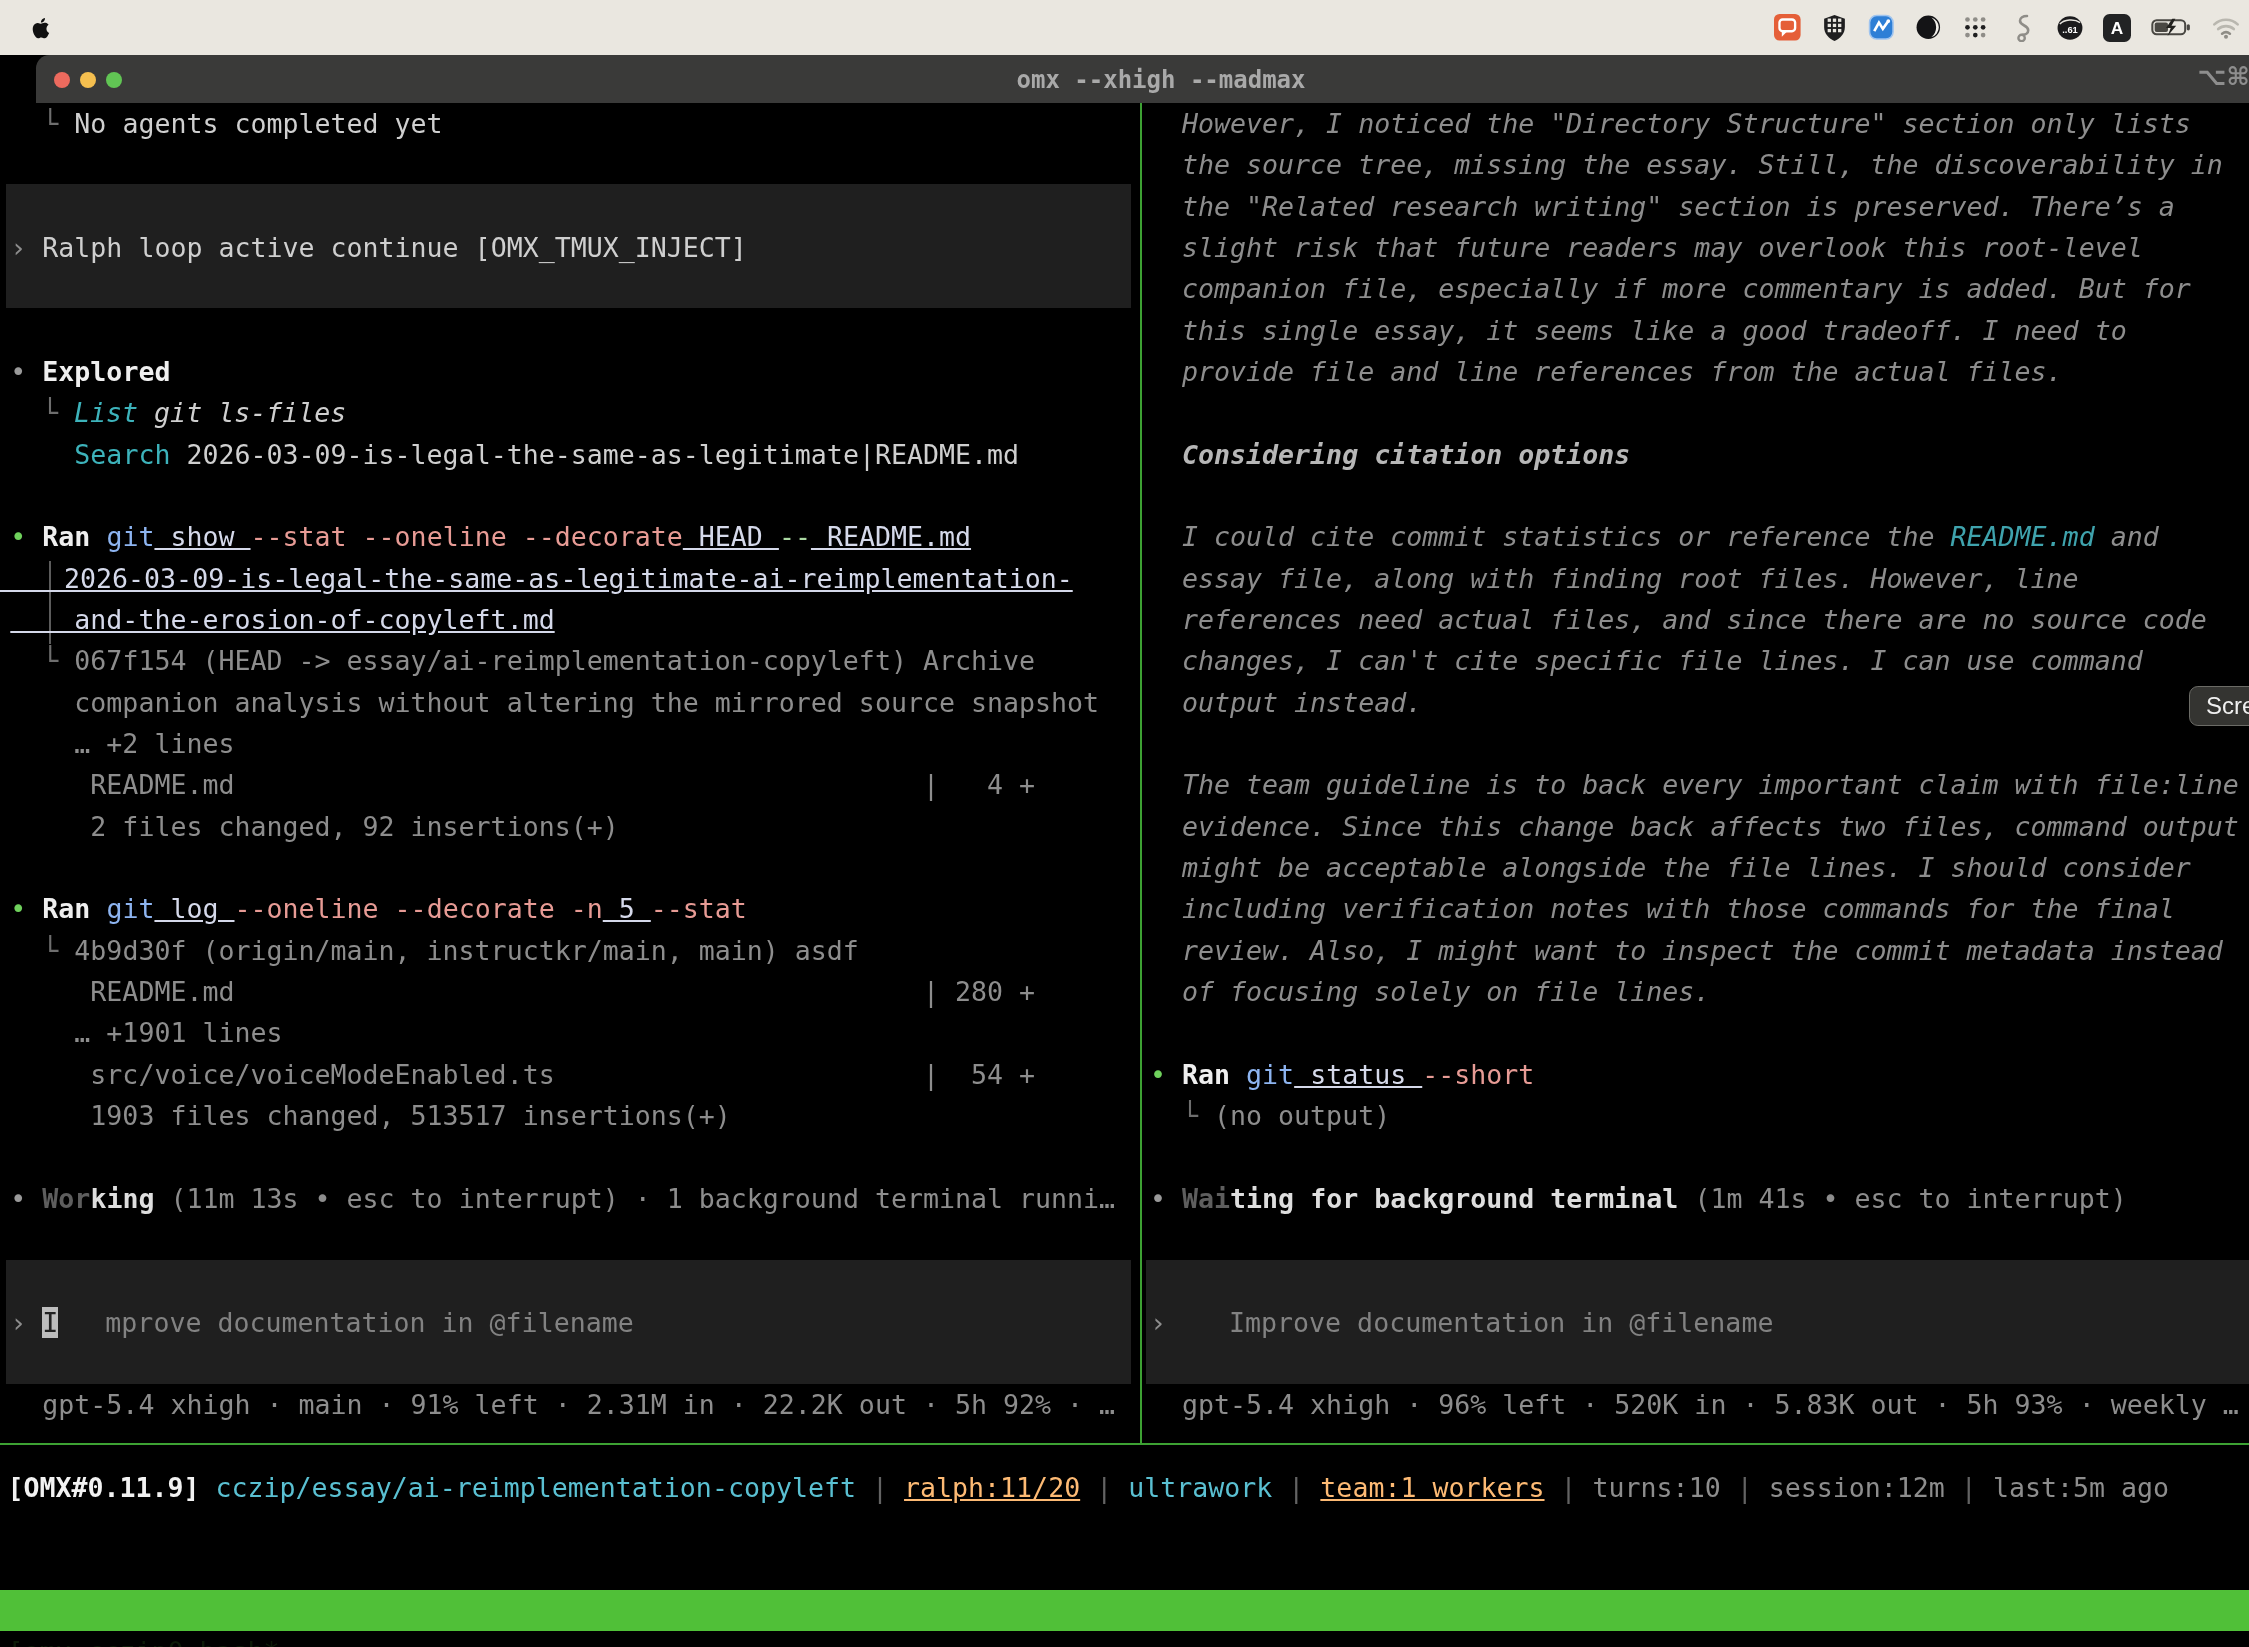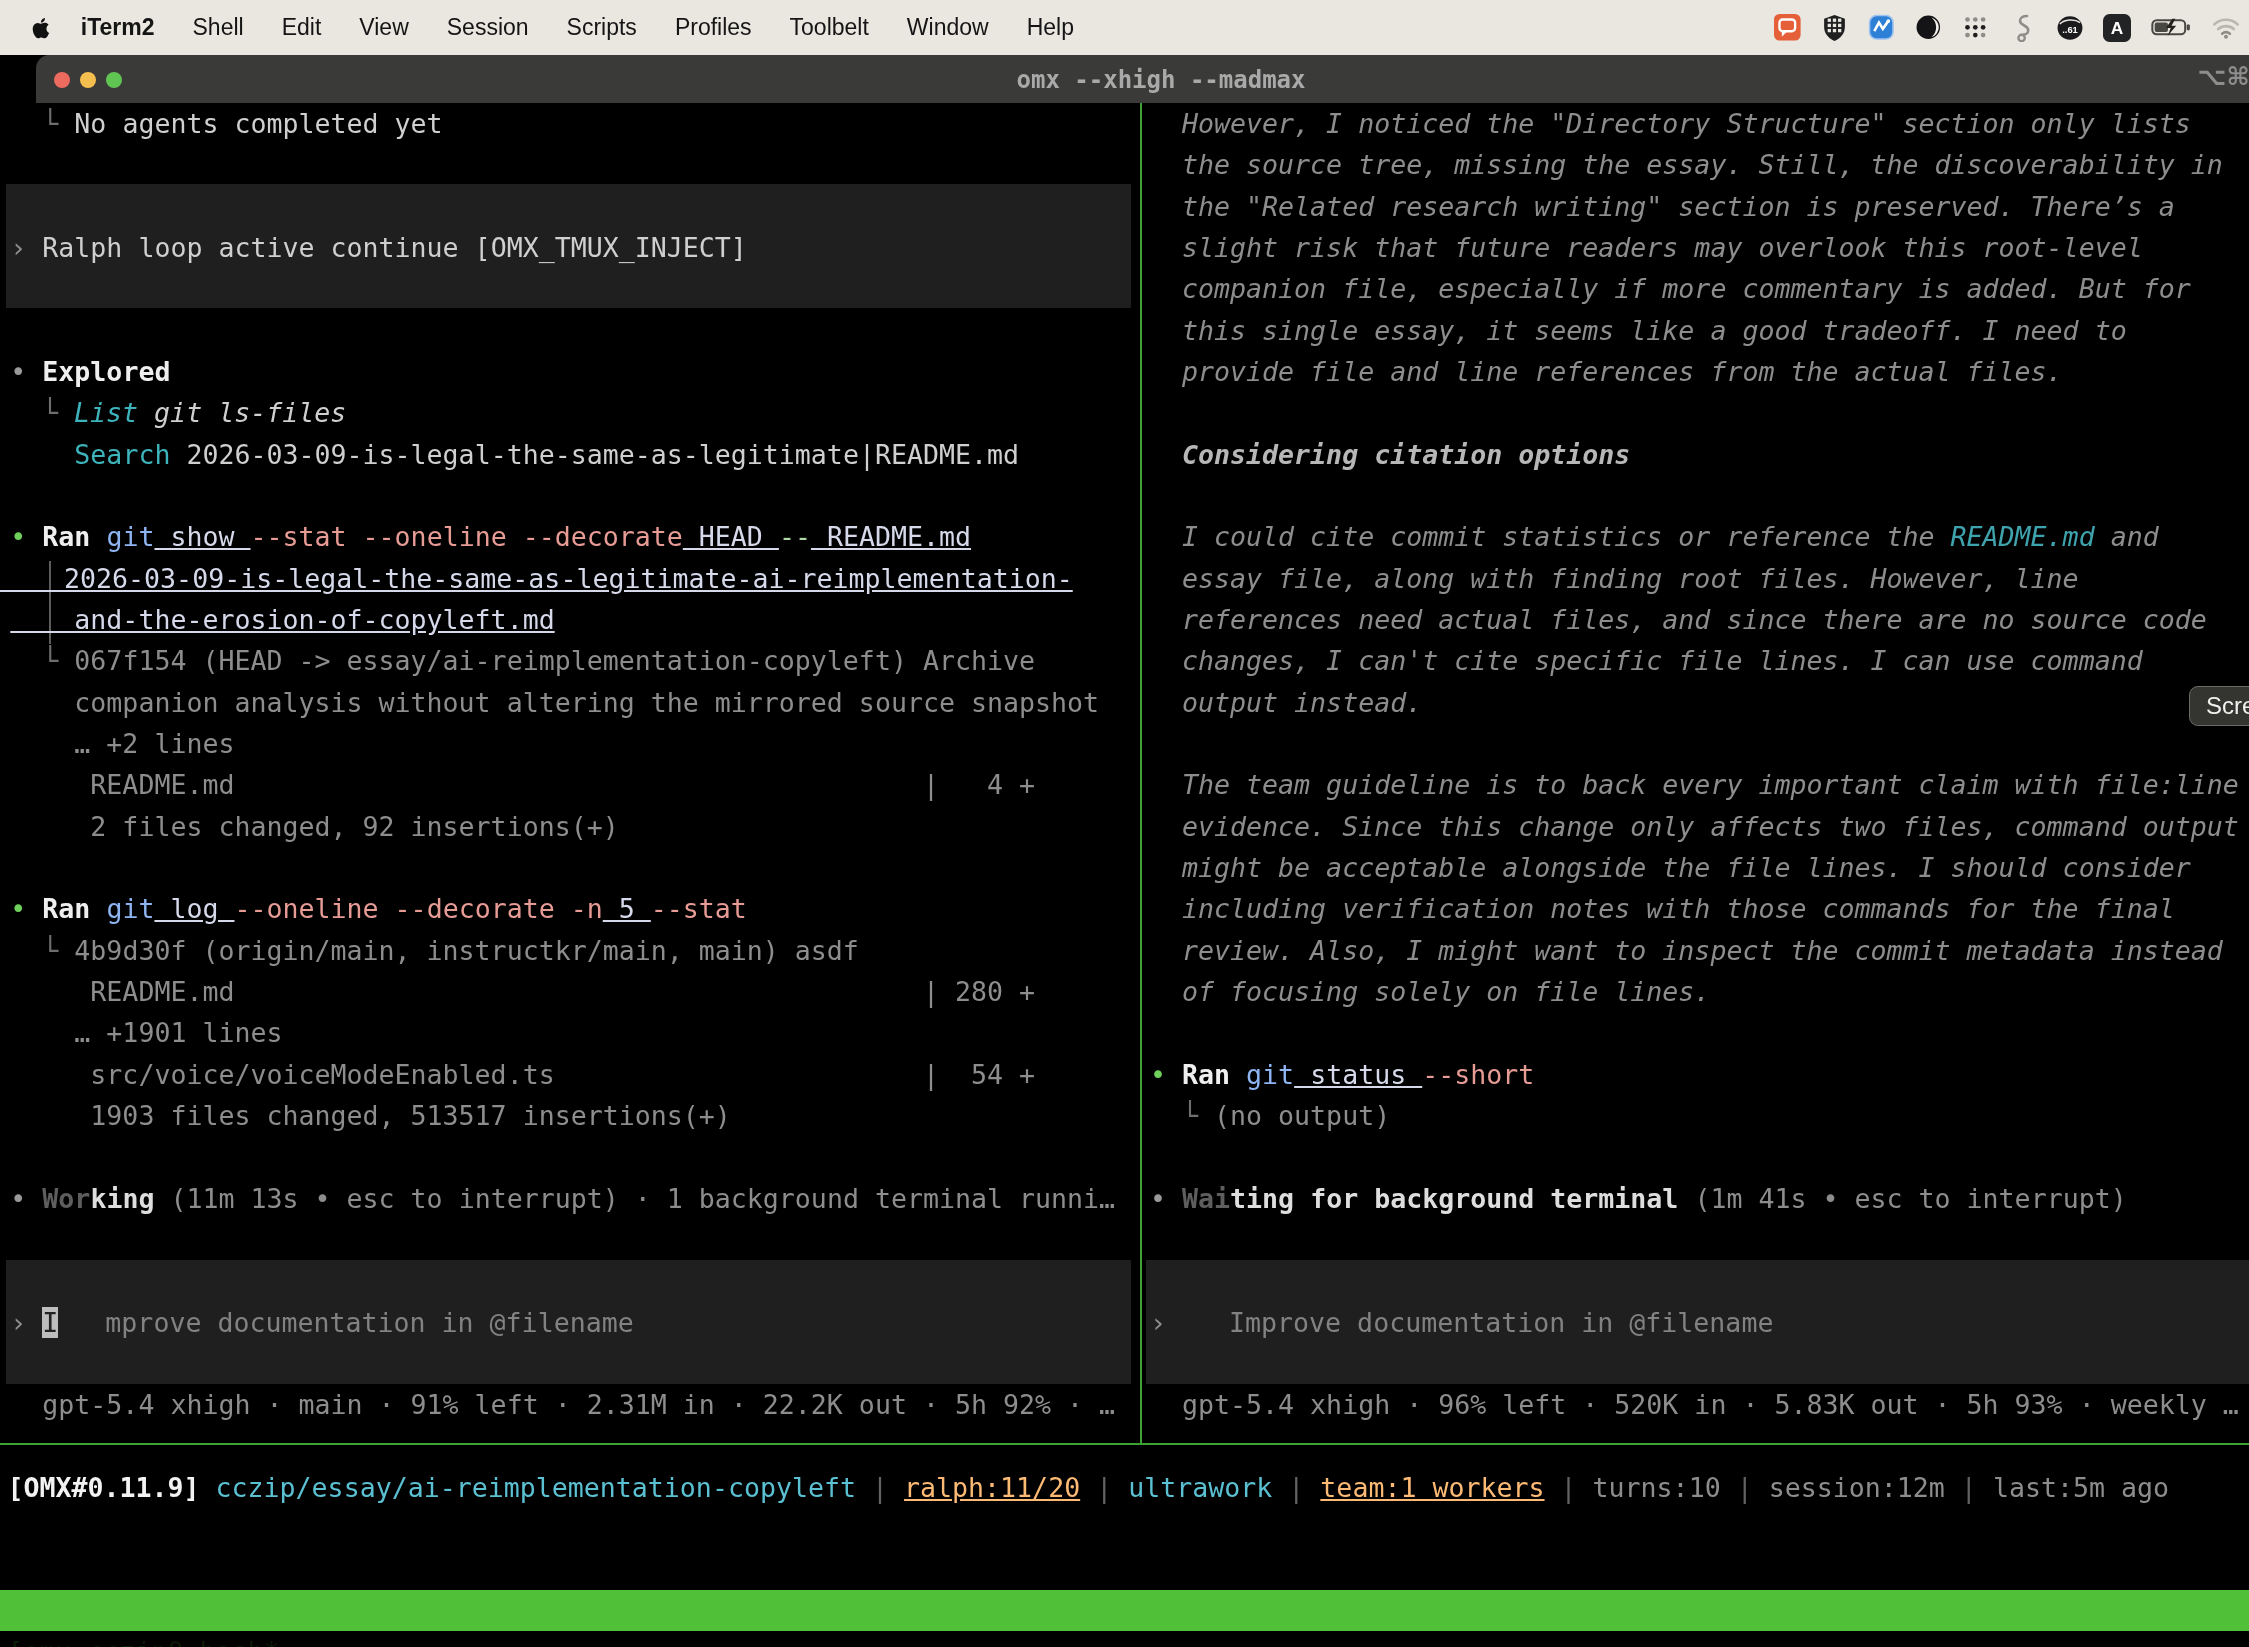--- a/index.html
+++ b/index.html
@@ -77,18 +77,6 @@
         <path fill="#111" d="M13.9 10.6c0-2.3 1.9-3.4 2-3.5-1.1-1.6-2.8-1.8-3.4-1.8-1.4-.2-2.8.85-3.5.85-.7 0-1.8-.83-3-.8-1.55.02-3 .9-3.8 2.3-1.6 2.8-.4 7 1.2 9.3.77 1.1 1.7 2.4 2.9 2.35 1.16-.05 1.6-.76 3-.76s1.8.76 3 .74c1.25-.02 2.05-1.13 2.8-2.26.9-1.3 1.25-2.55 1.27-2.6-.03-.02-2.43-.94-2.47-3.8zM11.6 3.8c.64-.78 1.07-1.85.95-2.93-.92.04-2.04.62-2.7 1.4-.6.68-1.1 1.78-.97 2.83 1.03.08 2.08-.52 2.72-1.3z"></path>
       </svg>
     </span>
-    <nav class="menu-items" id="menu-items">
-        <span class="menu-item appname">iTerm2</span>
-        <span class="menu-item">Shell</span>
-        <span class="menu-item">Edit</span>
-        <span class="menu-item">View</span>
-        <span class="menu-item">Session</span>
-        <span class="menu-item">Scripts</span>
-        <span class="menu-item">Profiles</span>
-        <span class="menu-item">Toolbelt</span>
-        <span class="menu-item">Window</span>
-        <span class="menu-item">Help</span>
-      </nav>
     <div class="mstatus" id="status-icons">
         <span class="sicon">
           <svg width="26.6" height="26.6" viewBox="0 0 34 34">

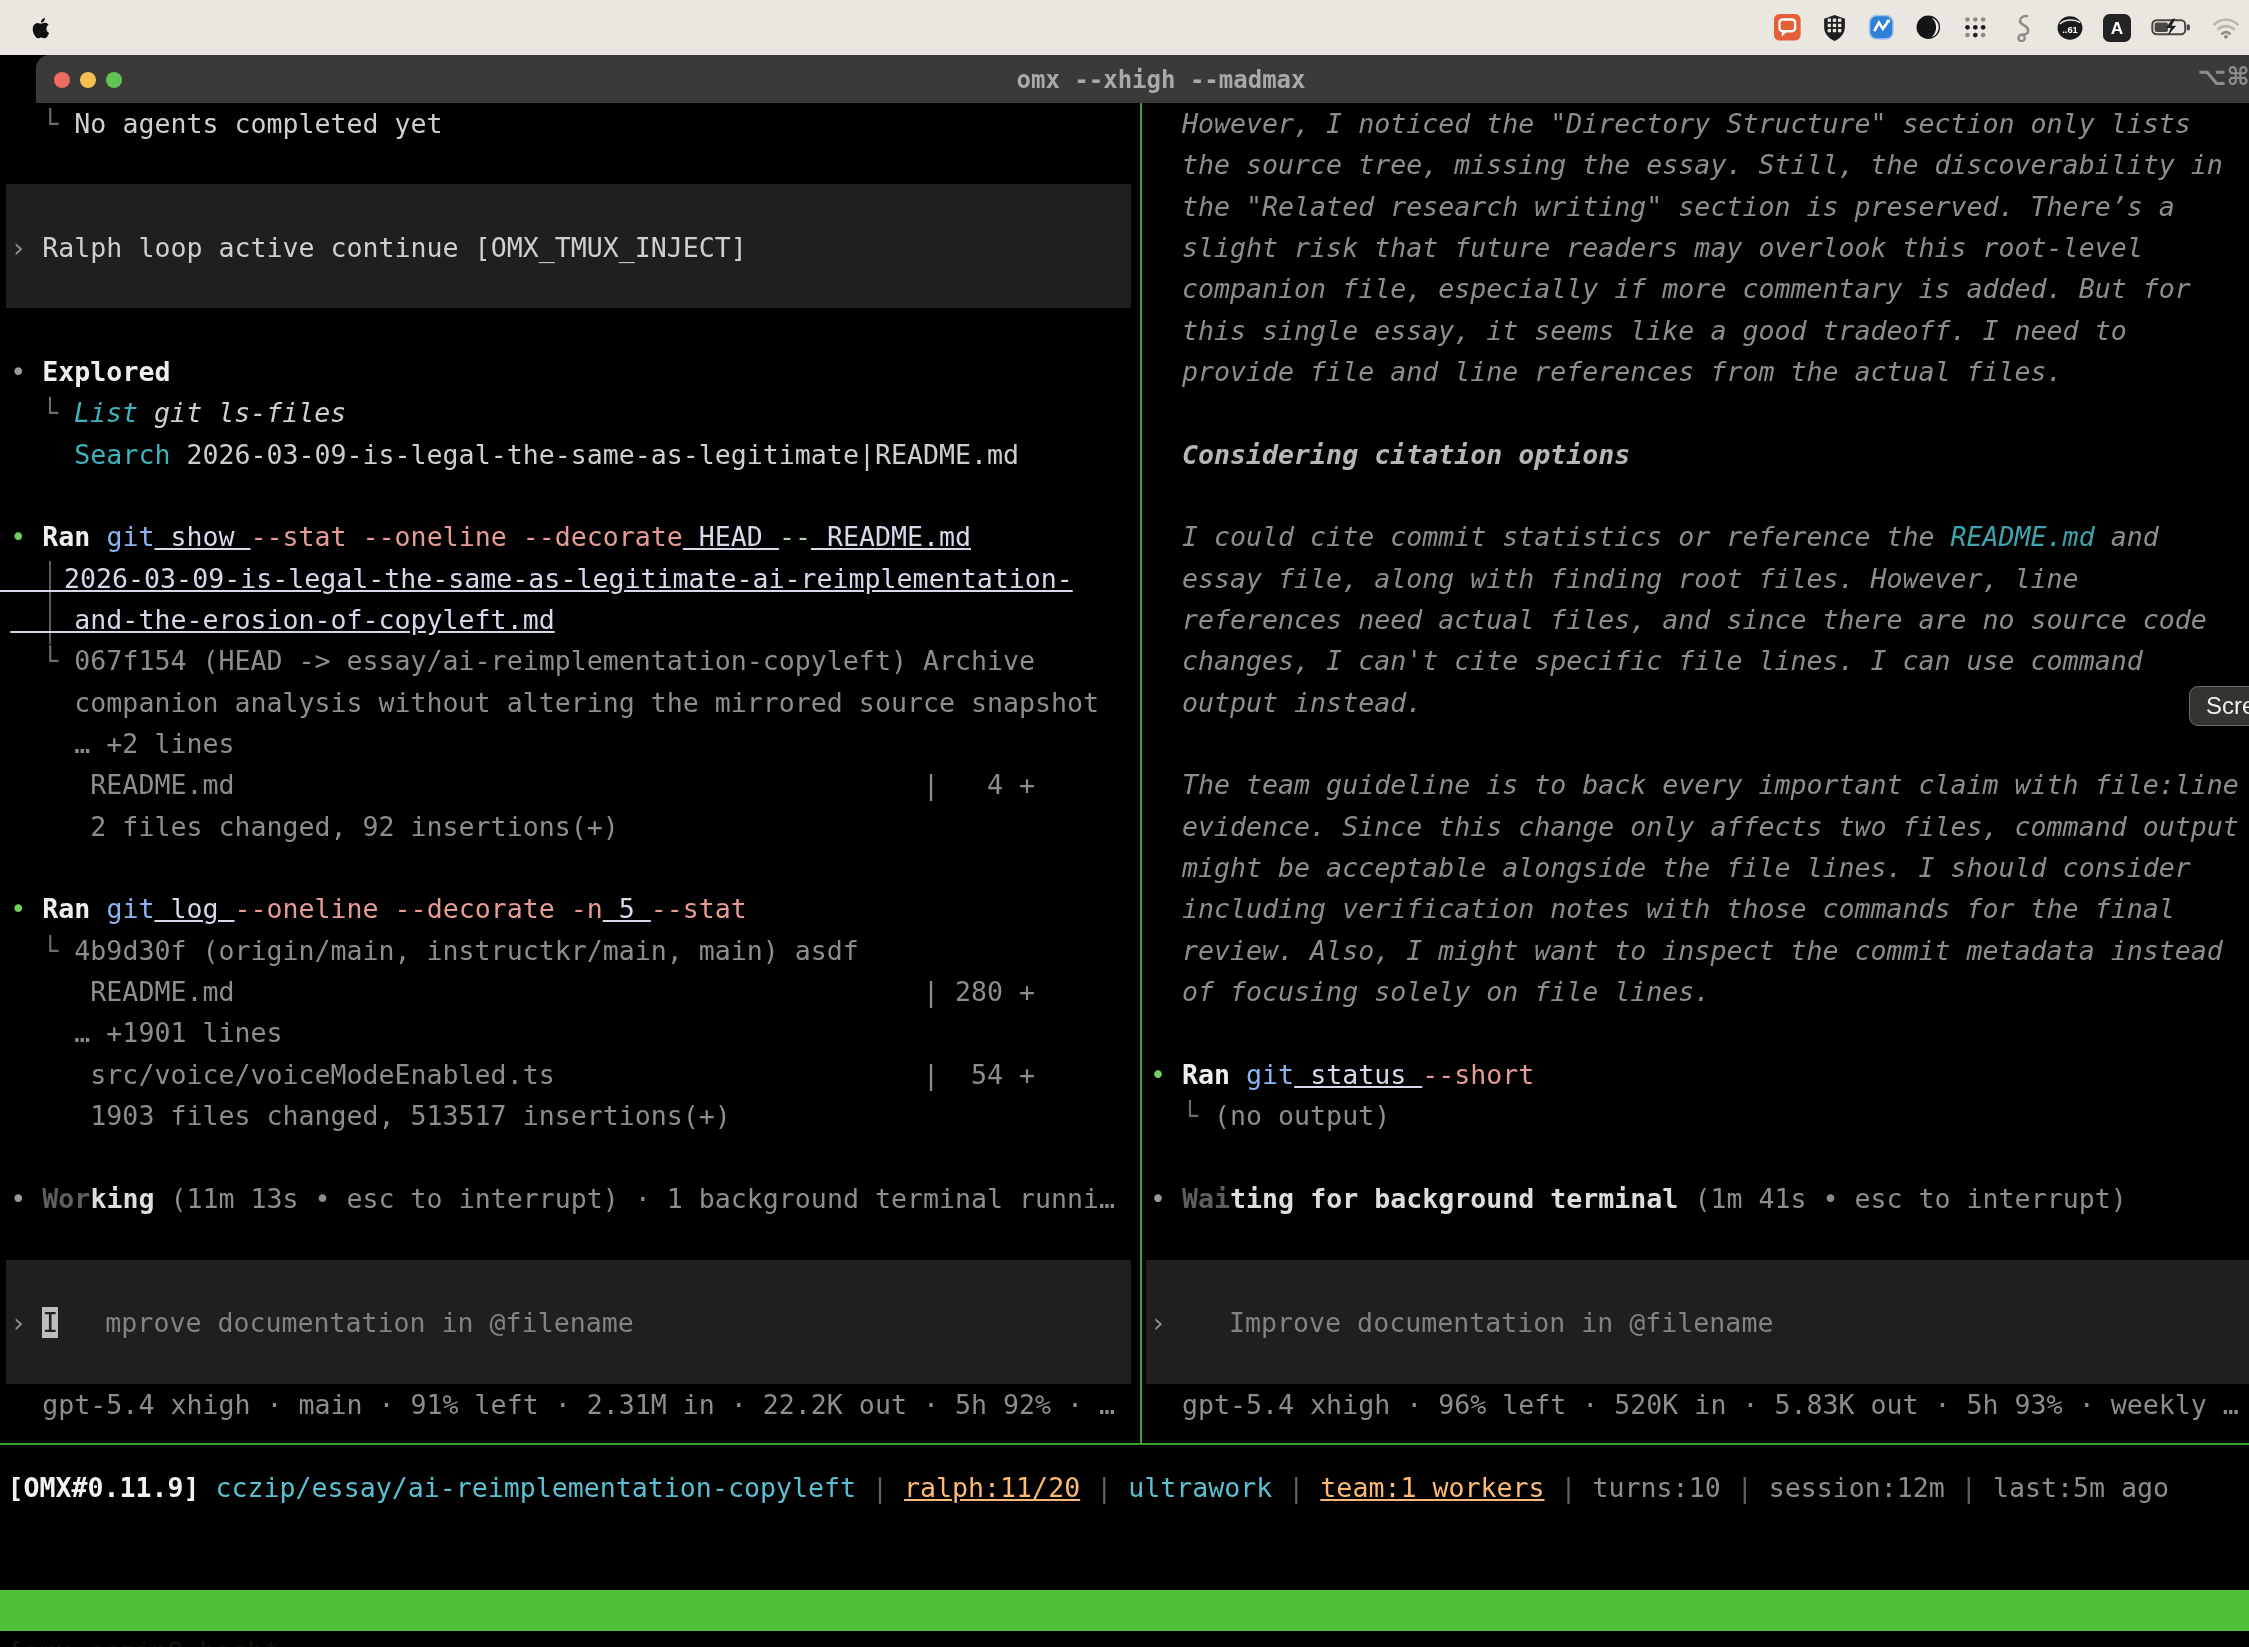--- a/index.html
+++ b/index.html
@@ -220,7 +220,7 @@
         <div class="trow" style="top: 537px; left: 1150px;"><span class="s-dimi">  changes, I can't cite specific file lines. I can use command</span></div>
         <div class="trow" style="top: 579px; left: 1150px;"><span class="s-dimi">  output instead.</span></div>
         <div class="trow" style="top: 661px; left: 1150px;"><span class="s-dimi">  The team guideline is to back every important claim with file:line</span></div>
-        <div class="trow" style="top: 703px; left: 1150px;"><span class="s-dimi">  evidence. Since this change only affects two files, command output</span></div>
+        <div class="trow" style="top: 703px; left: 1150px;"><span class="s-dimi">  evidence. Since this change back affects two files, command output</span></div>
         <div class="trow" style="top: 744px; left: 1150px;"><span class="s-dimi">  might be acceptable alongside the file lines. I should consider</span></div>
         <div class="trow" style="top: 785px; left: 1150px;"><span class="s-dimi">  including verification notes with those commands for the final</span></div>
         <div class="trow" style="top: 827px; left: 1150px;"><span class="s-dimi">  review. Also, I might want to inspect the commit metadata instead</span></div>

